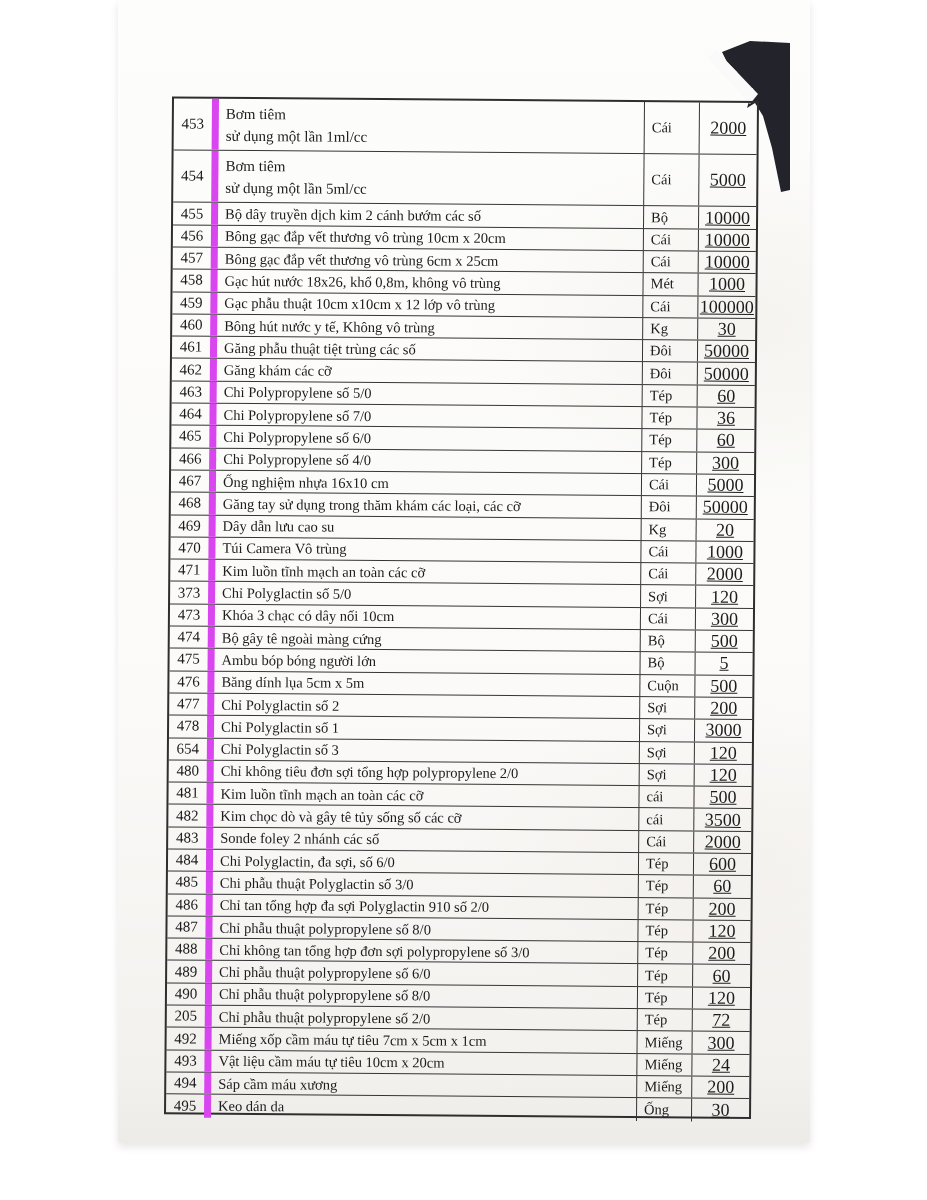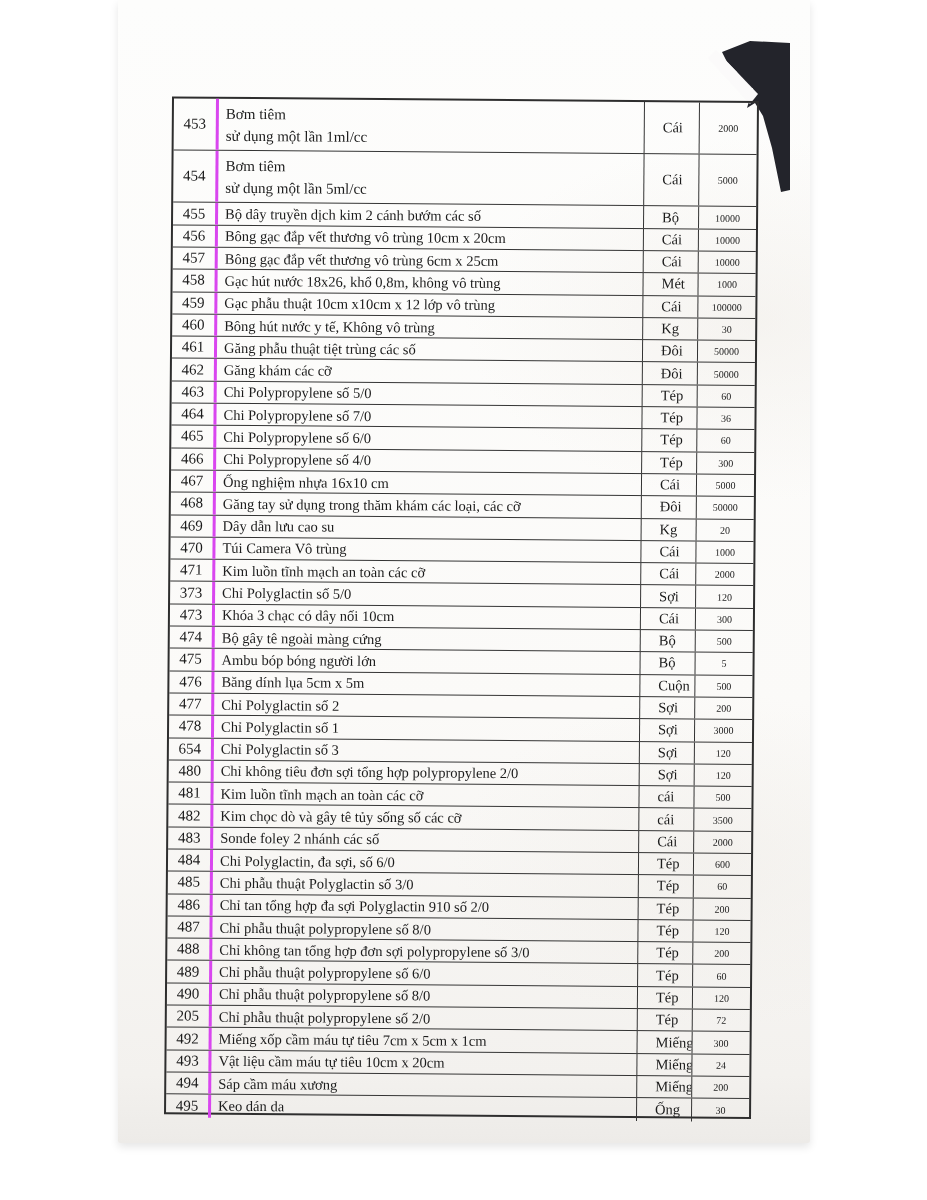--- a/index.html
+++ b/index.html
@@ -44,7 +44,7 @@
   }
   .c-no{
     flex:0 0 45px;justify-content:center;
-    border-right:3px solid #d946ef;
+    border-right:7px solid #d946ef;
     font-size:15px;
   }
   .c-desc{

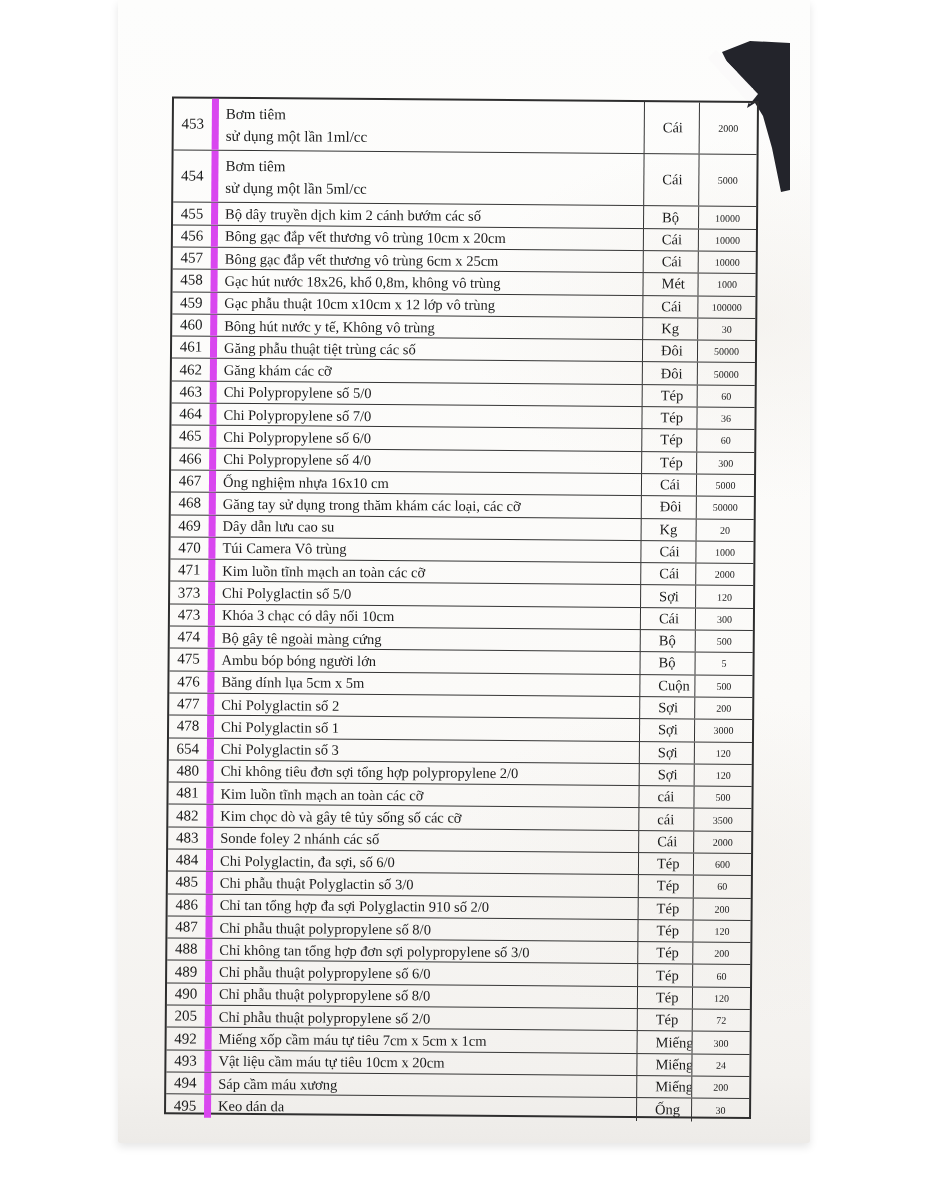--- a/index.html
+++ b/index.html
@@ -55,7 +55,7 @@
   }
   .tall .c-desc{line-height:22px;font-size:15px;}
   .c-unit{
-    flex:0 0 55px;padding-left:18px;
+    flex:0 0 55px;padding-left:7px;
     border-right:1px solid #343434;
     font-size:14.5px;
   }

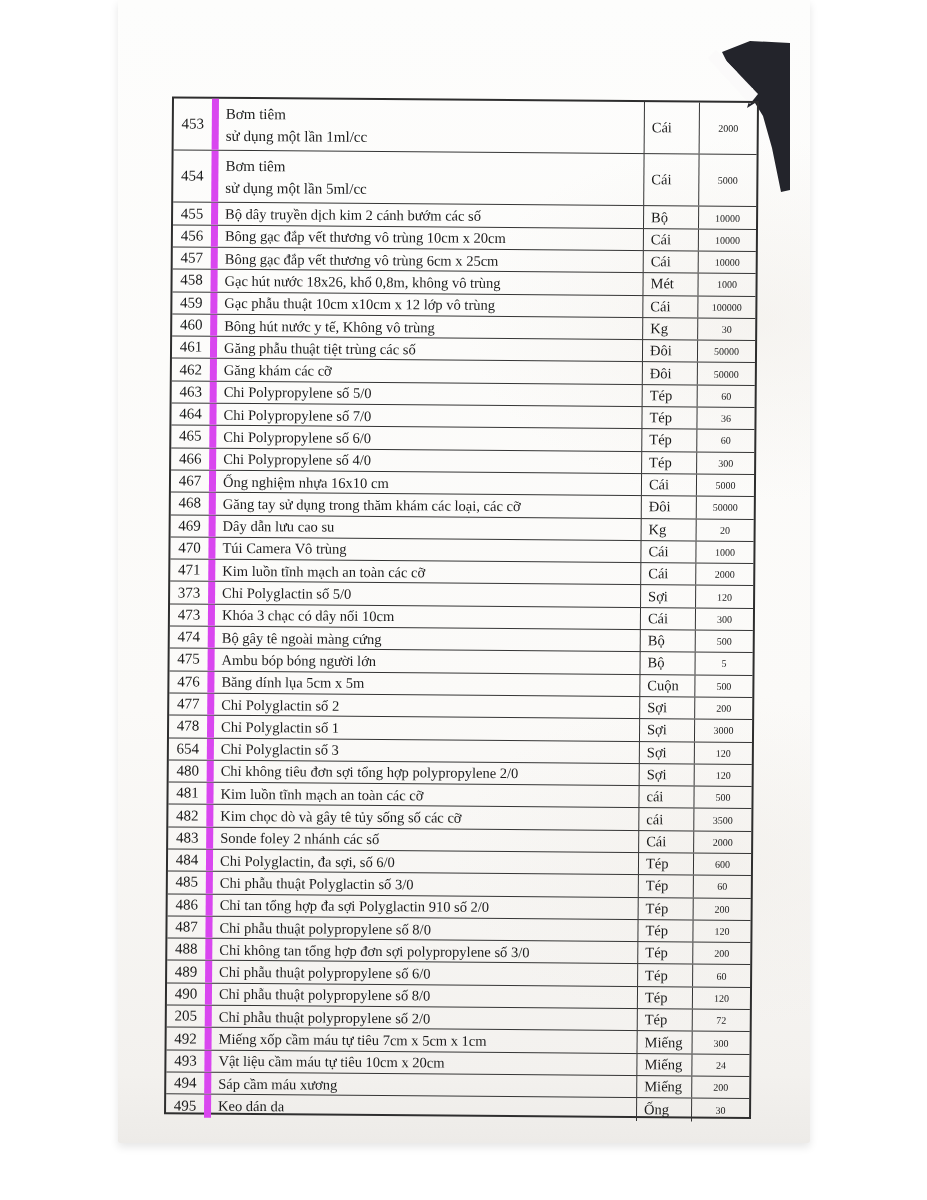--- a/index.html
+++ b/index.html
@@ -61,7 +61,8 @@
   }
   .c-qty{
     flex:0 0 57px;justify-content:center;
-    font-size:10px;
+    font-size:18px;
+    text-decoration:underline;
   }
 </style>
 </head>

